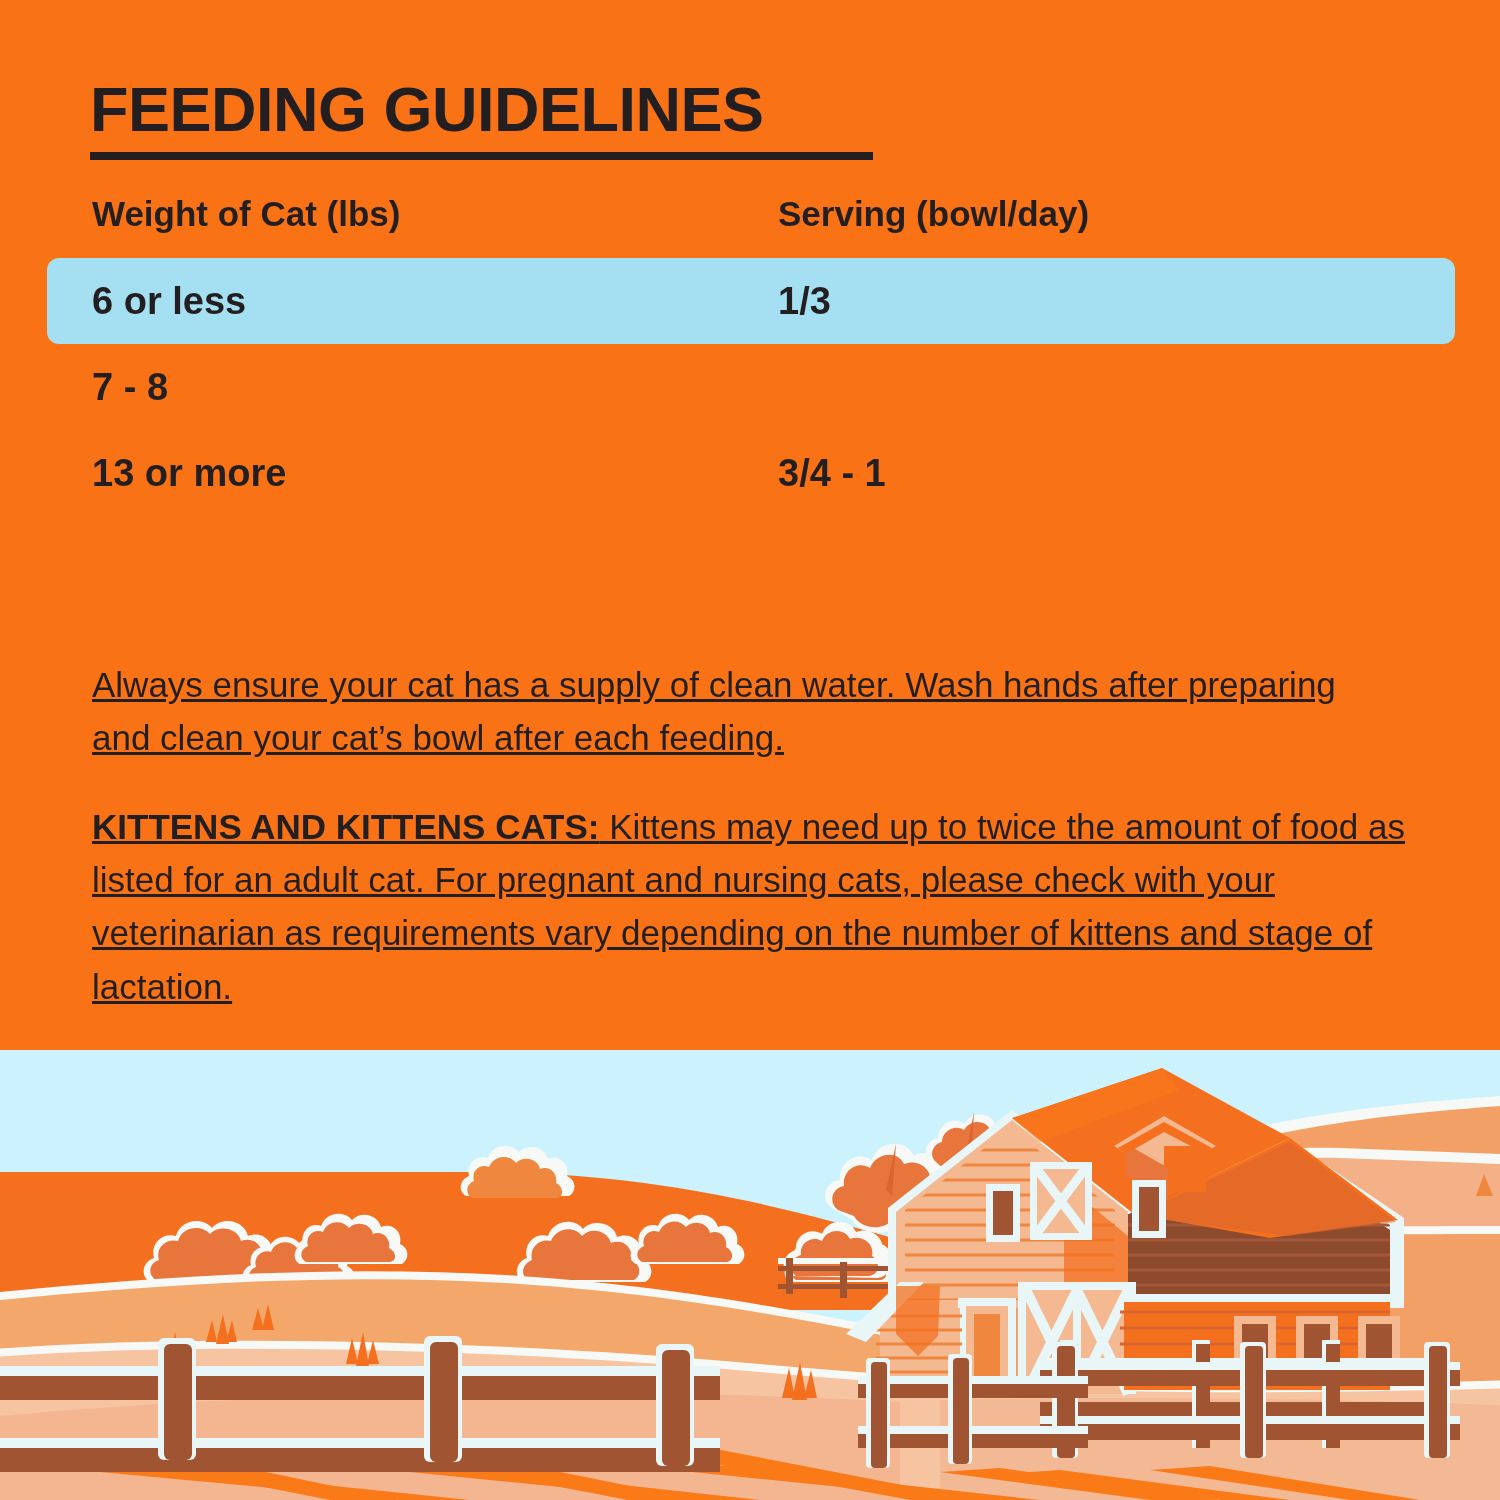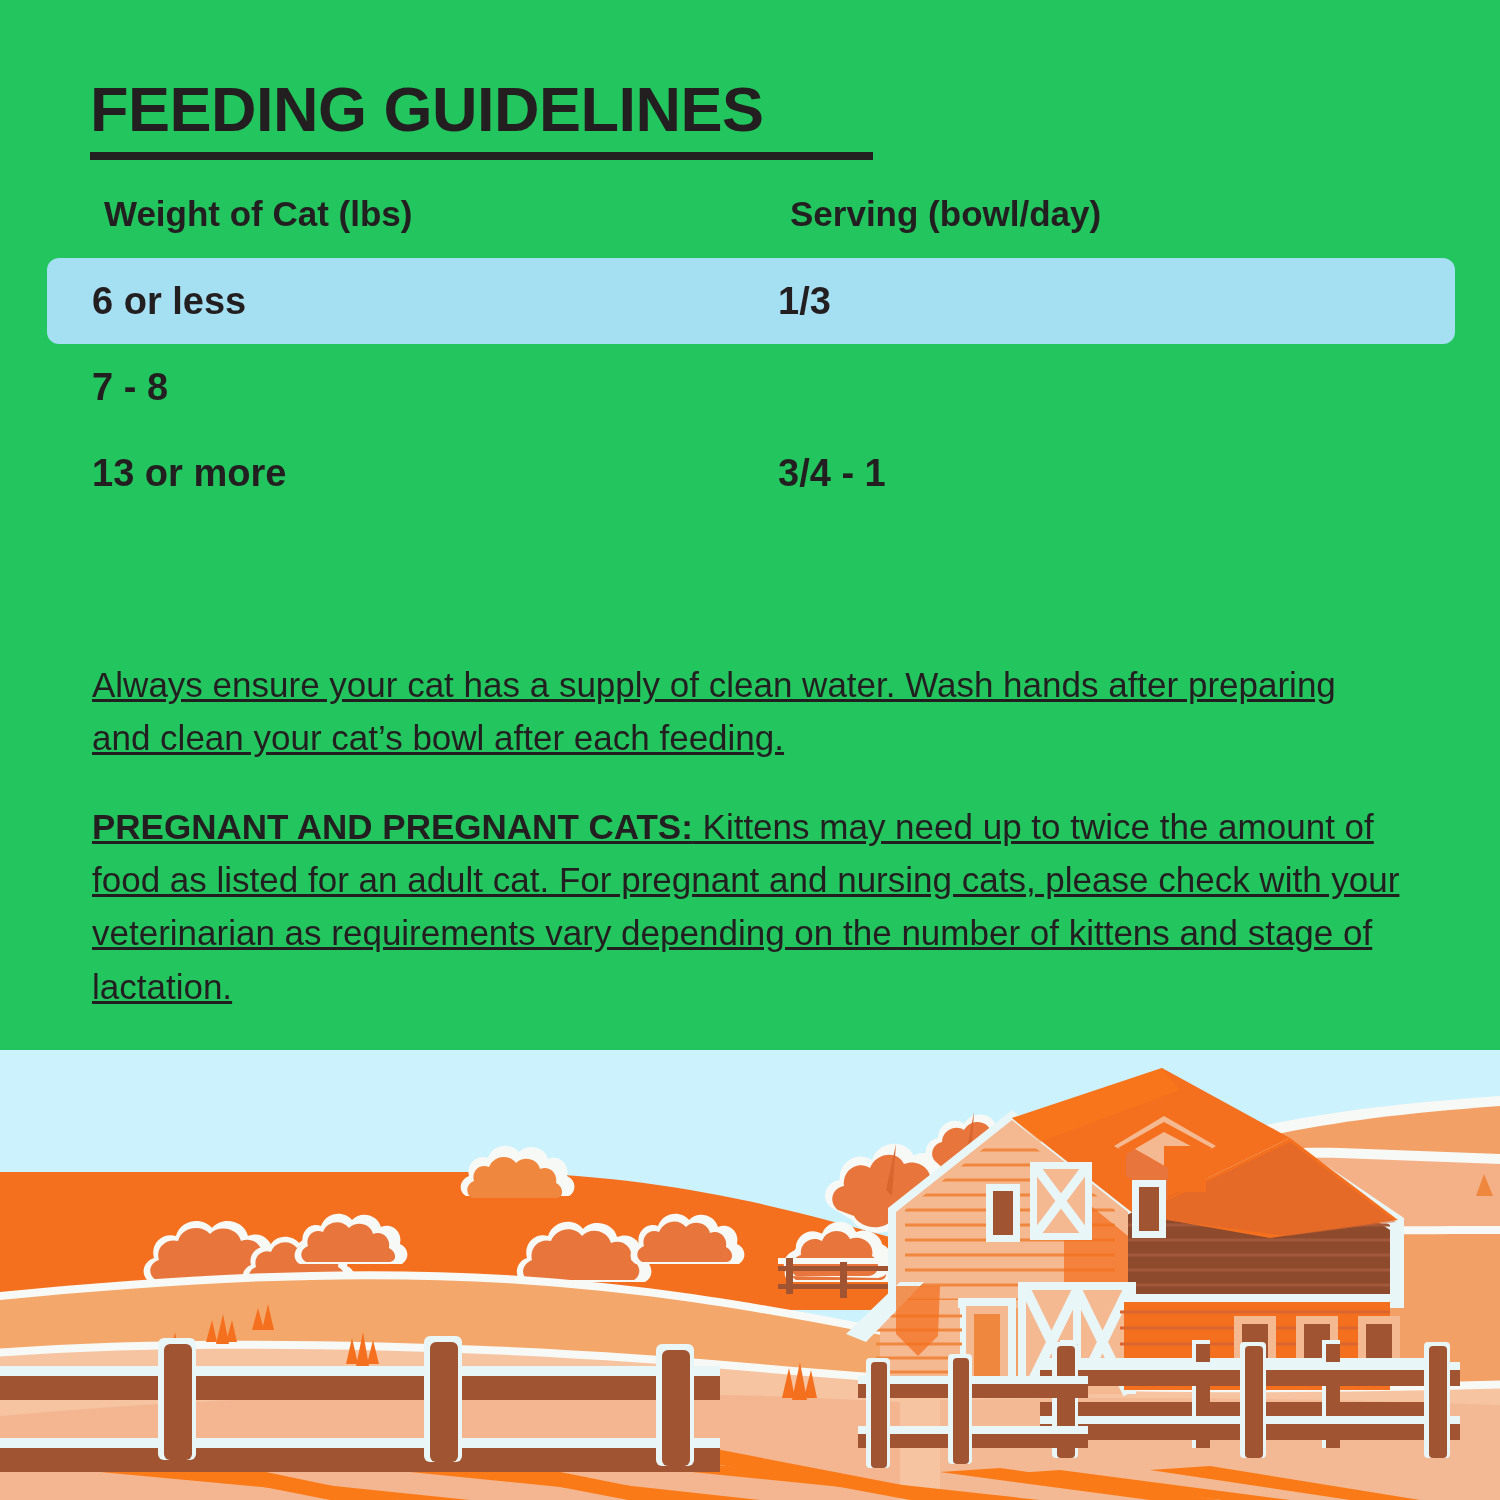--- a/index.html
+++ b/index.html
@@ -18,7 +18,7 @@
     position: relative;
     width: 1500px;
     height: 1500px;
-    background: #22c55e;
+    background: #f97316;
     overflow: hidden;
   }
 

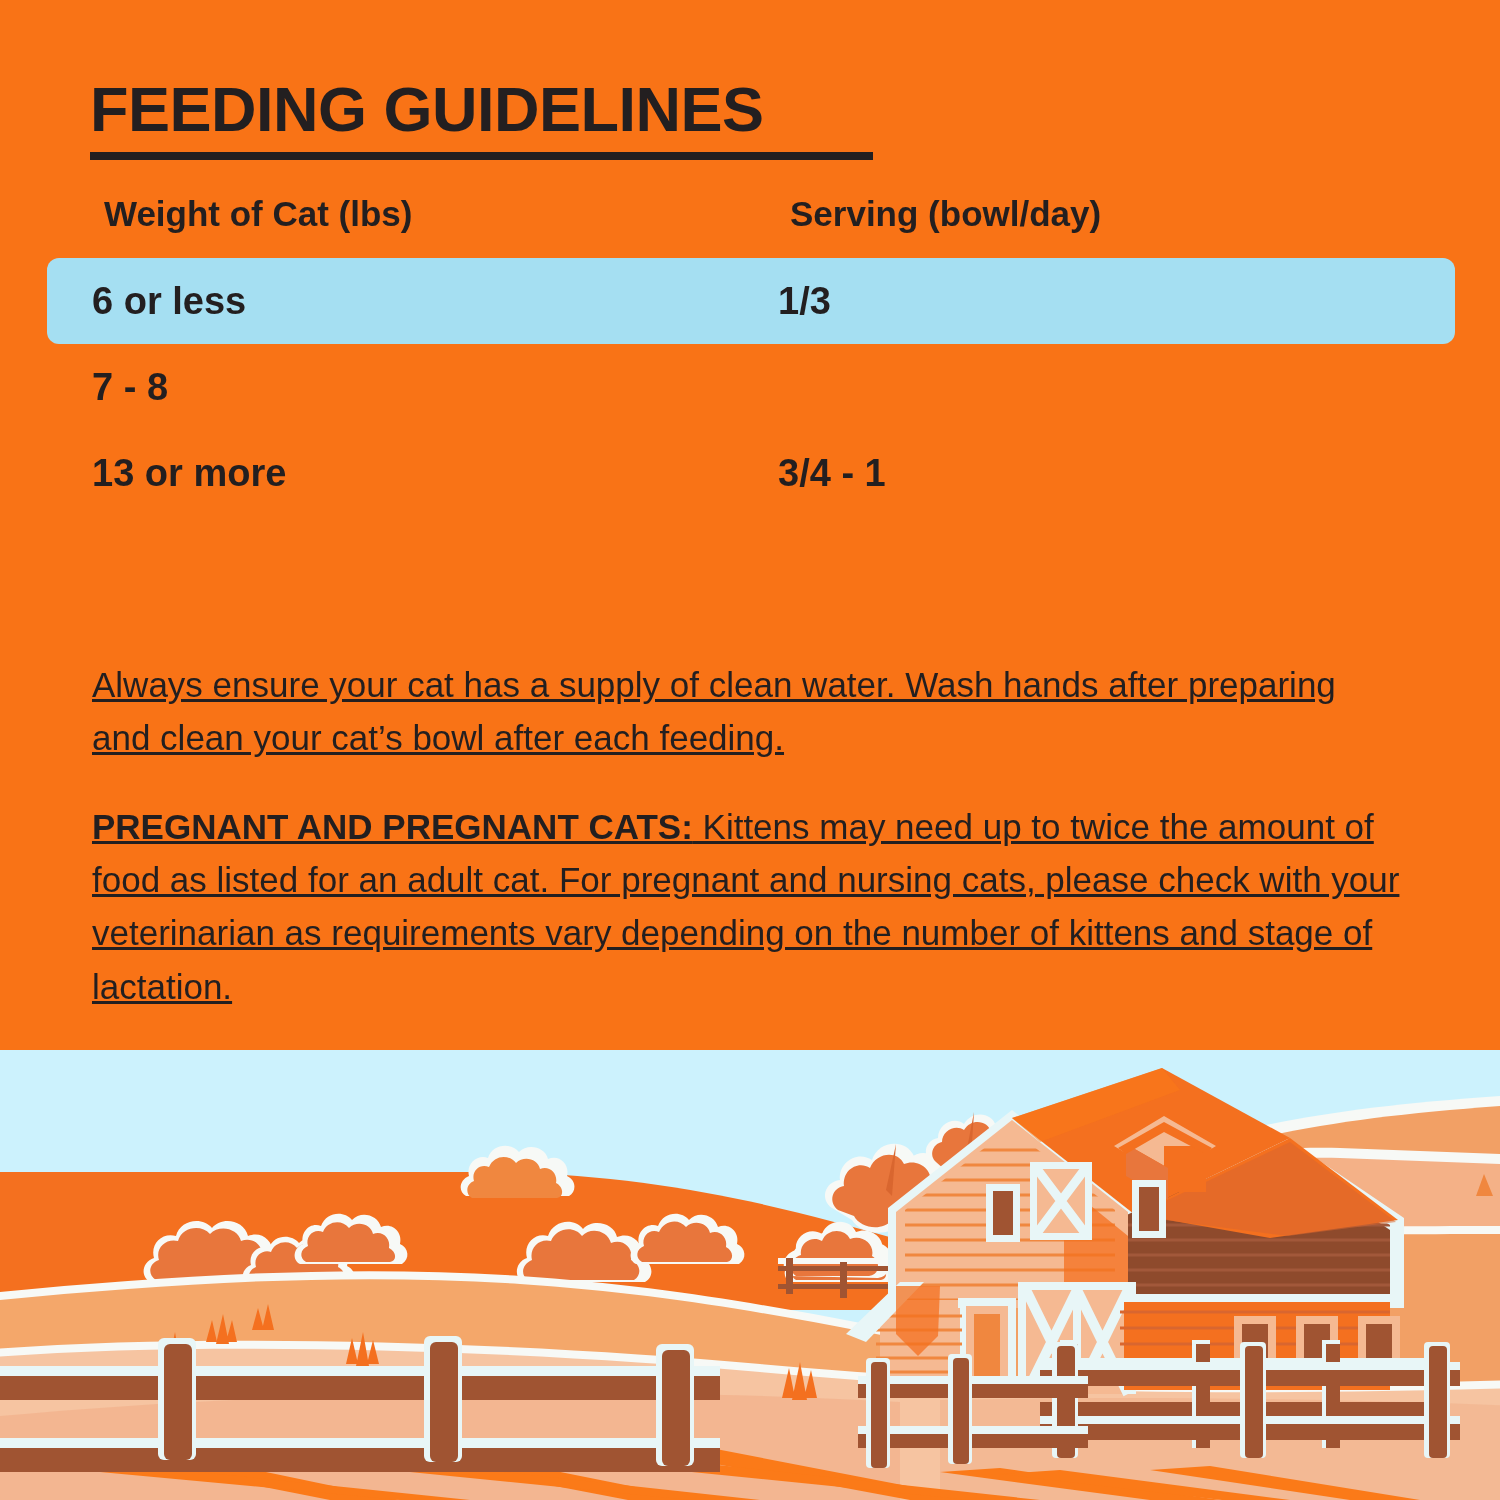--- a/index.html
+++ b/index.html
@@ -54,7 +54,7 @@
     position: relative;
     height: 86px;
   }
-  .row.head { height: 72px; margin-left: 12px; }
+  .row.head { height: 72px; }
   .row.band .band-bg {
     position: absolute;
     left: 47px;

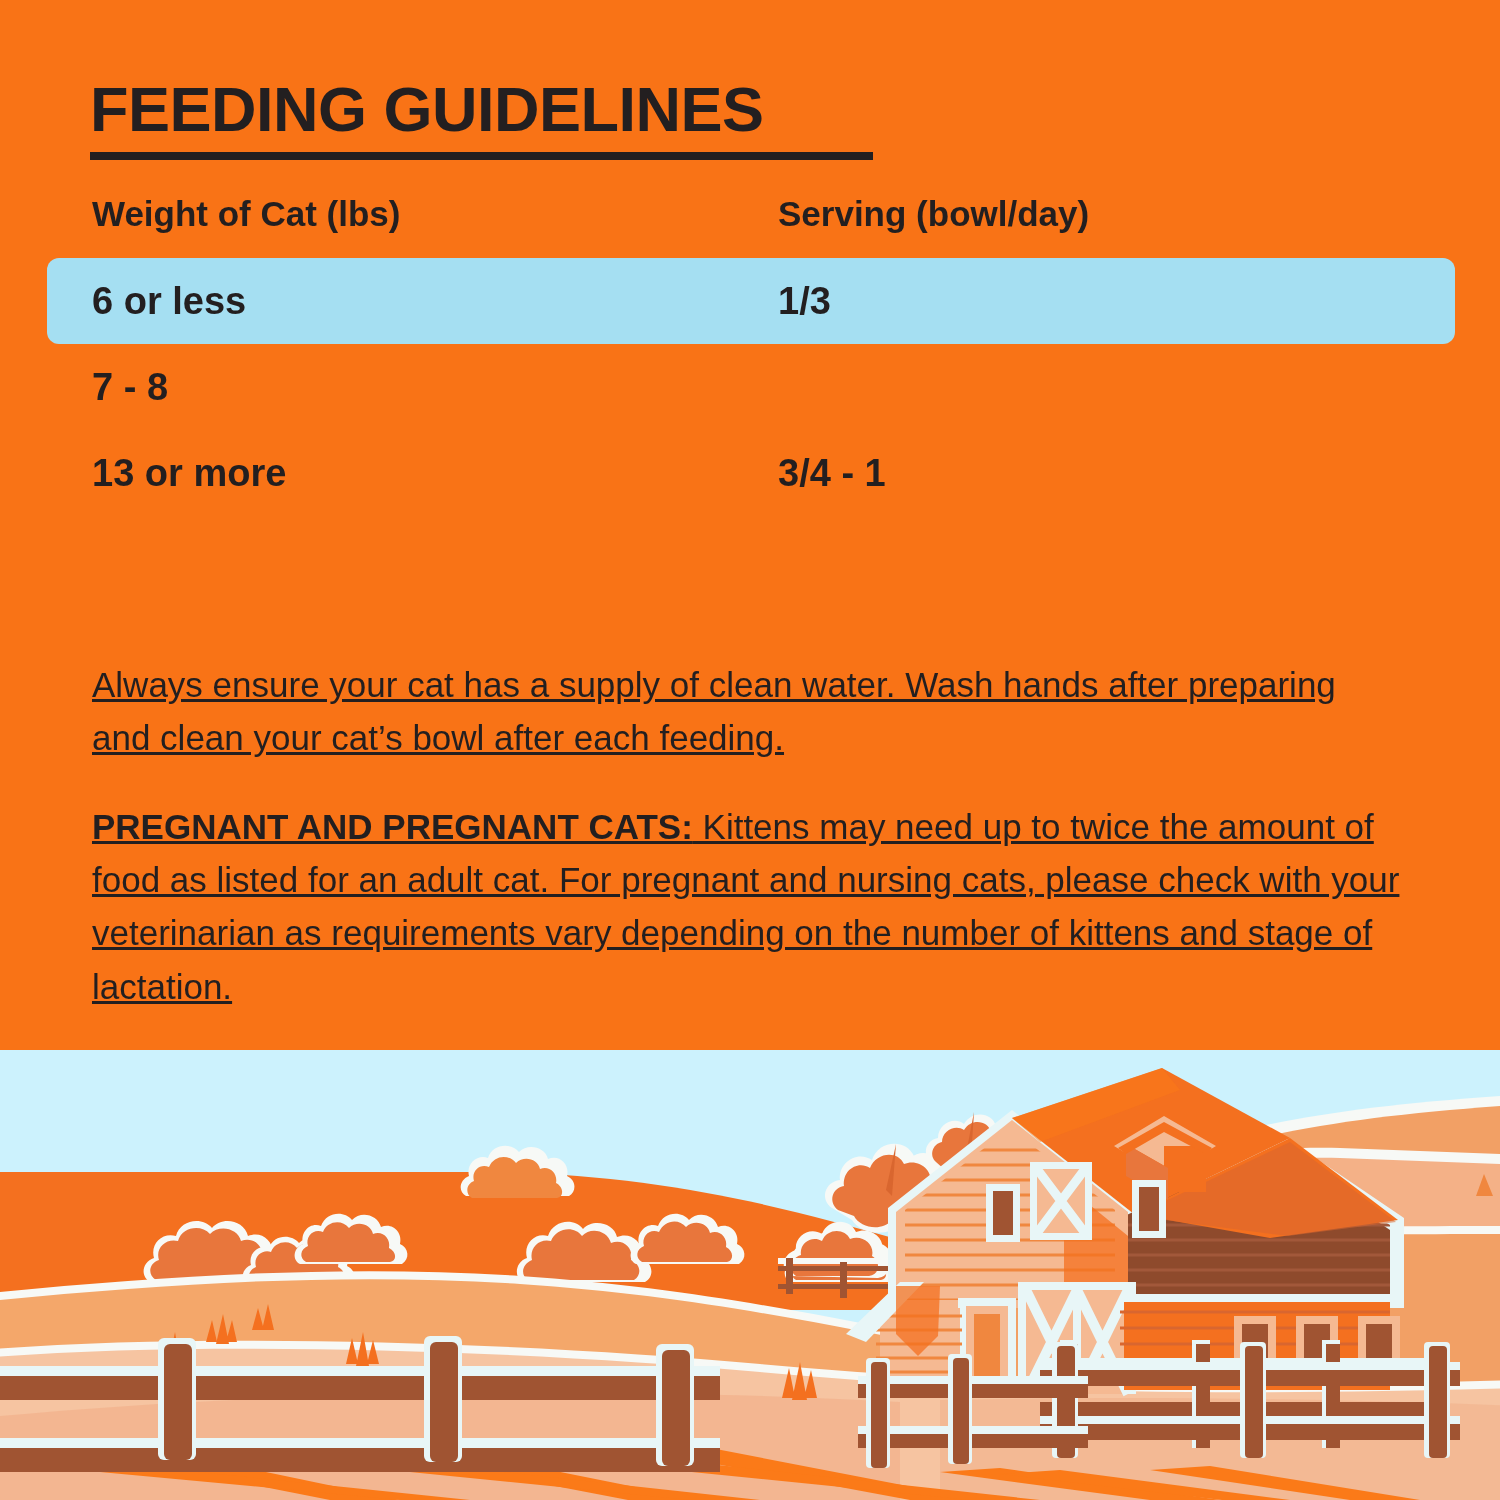--- a/index.html
+++ b/index.html
@@ -149,7 +149,7 @@
 
   <div class="para para-note">Always ensure your cat has a supply of clean water. Wash hands after preparing and clean your cat’s bowl after each feeding.</div>
 
-  <div class="para para-kittens"><span class="lead">PREGNANT AND PREGNANT CATS:</span><span> Kittens may need up to twice the amount of food as listed for an adult cat. For pregnant and nursing cats, please check with your veterinarian as requirements vary depending on the number of kittens and stage of lactation.</span></div>
+  <div class="para para-kittens"><span class="lead">KITTENS AND KITTENS CATS:</span><span> Kittens may need up to twice the amount of food as listed for an adult cat. For pregnant and nursing cats, please check with your veterinarian as requirements vary depending on the number of kittens and stage of lactation.</span></div>
 
   <div class="scene">
     <svg viewBox="0 0 1500 450" xmlns="http://www.w3.org/2000/svg">

